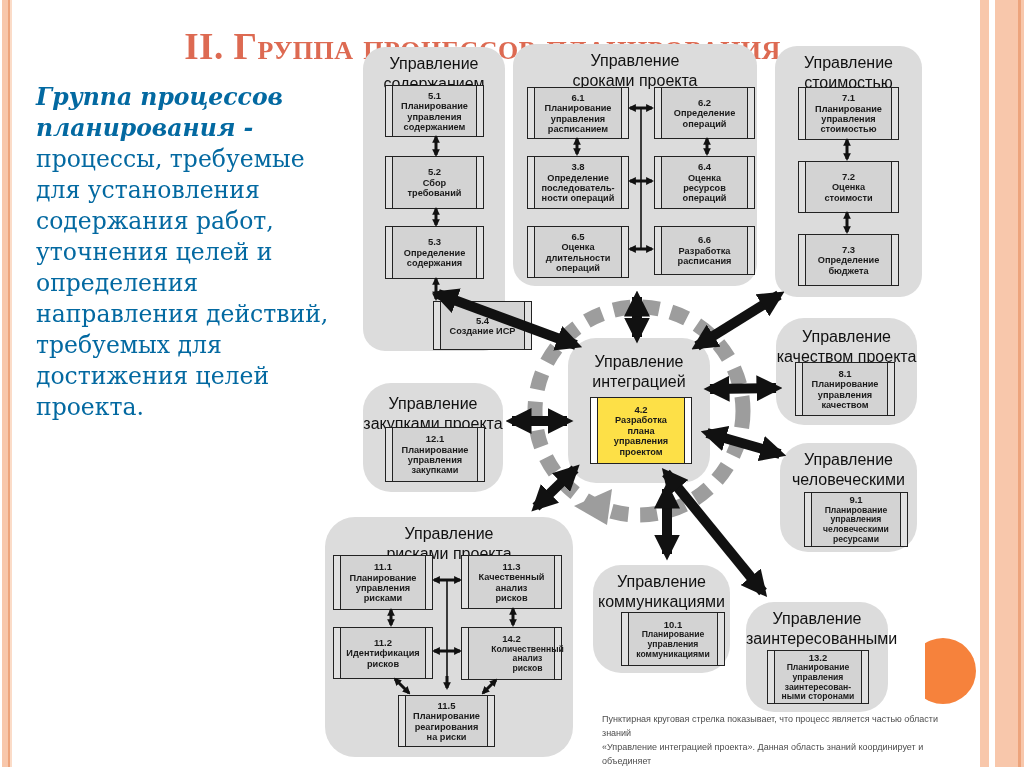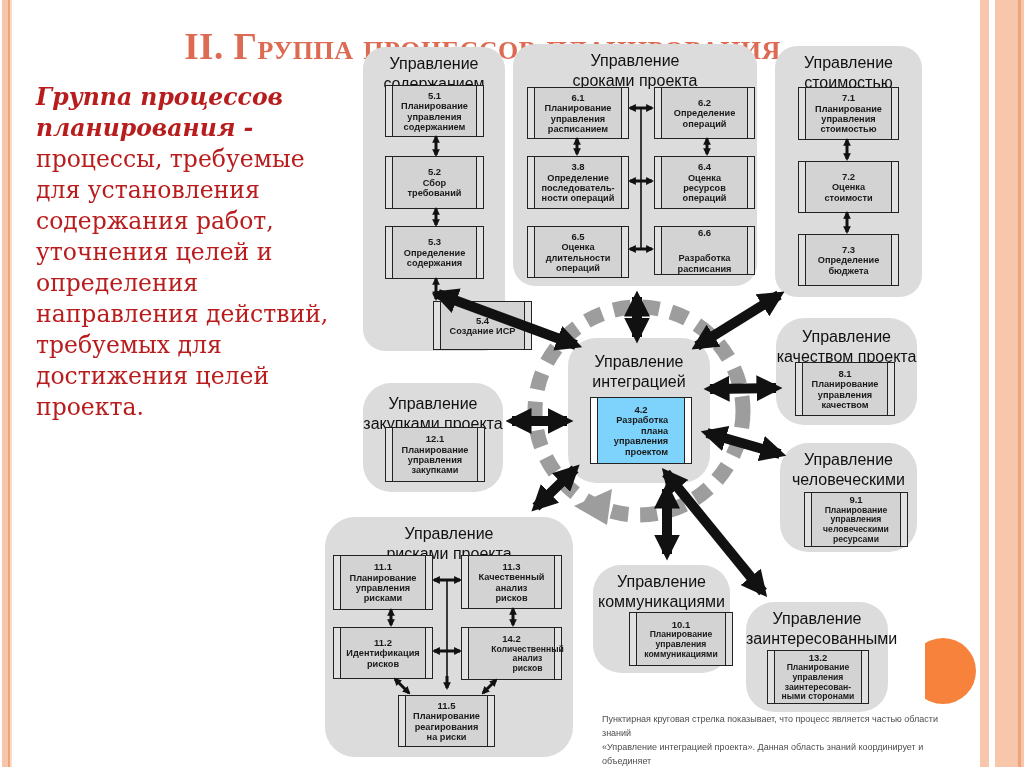--- a/index.html
+++ b/index.html
@@ -21,7 +21,7 @@
     font-size:37px;letter-spacing:.5px;color:var(--title_accent);}
   
   .desc{position:absolute;left:36px;top:82px;width:312px;
-    font-family:"DejaVu Serif","Liberation Serif",serif;font-size:23.5px;line-height:1.32;color:#b91c1c;}
+    font-family:"DejaVu Serif","Liberation Serif",serif;font-size:23.5px;line-height:1.32;color:#0369a1;}
   .desc .lead{font-weight:bold;font-style:italic;white-space:pre-line;display:block;}
   .desc .body{display:block;}
   

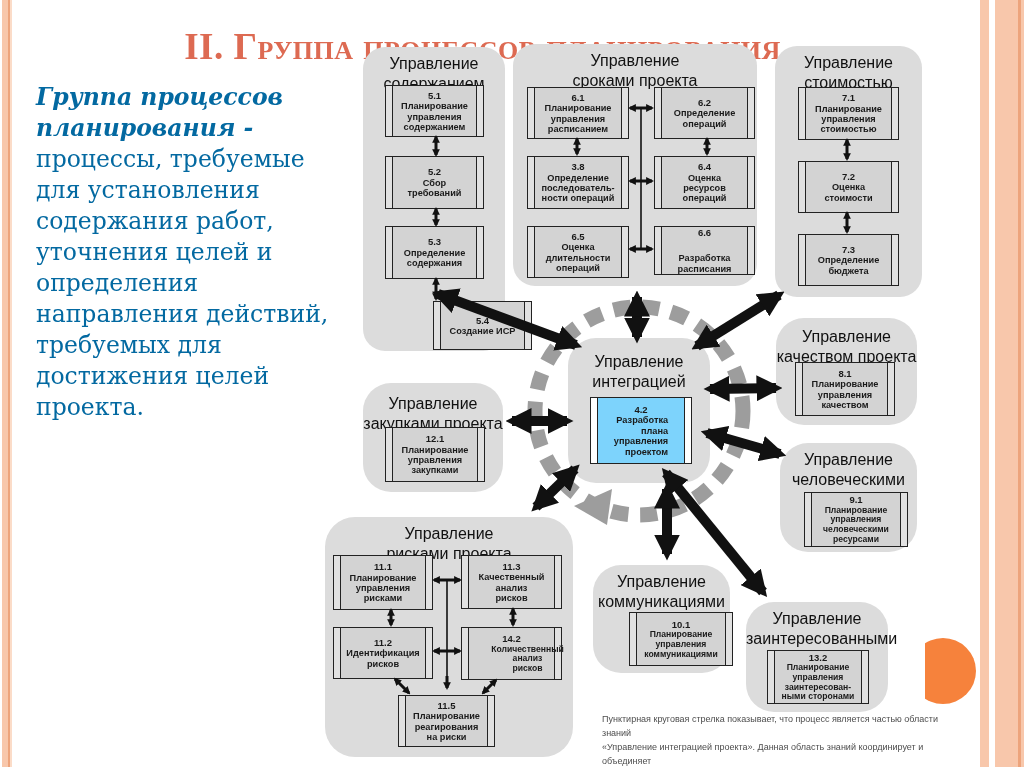--- a/index.html
+++ b/index.html
@@ -127,7 +127,7 @@
 длительности
 операций</div>
     </div>
-    <div class="pbox" style="left:141px;top:182px;width:99px;height:47px;justify-content:space-between;">
+    <div class="pbox" style="left:141px;top:182px;width:99px;height:47px;">
       <div class="pnum">6.6</div>
       <div class="plabel">Разработка
 расписания</div>

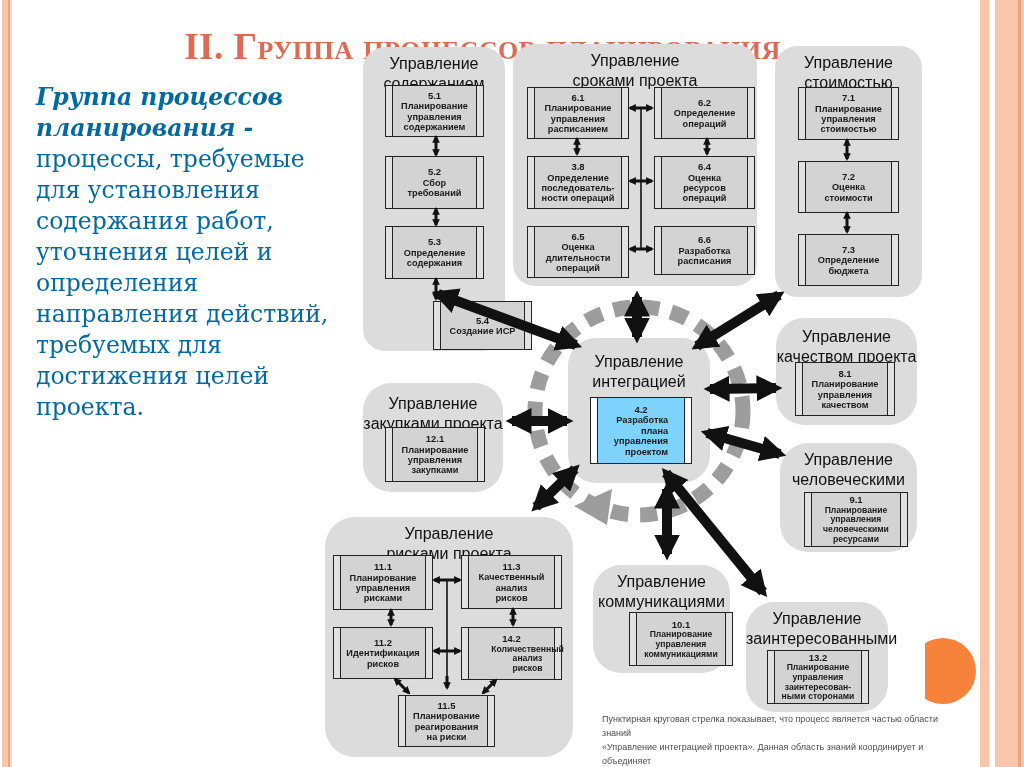--- a/index.html
+++ b/index.html
@@ -35,7 +35,7 @@
   .pbox::before,.pbox::after{content:"";position:absolute;top:0;bottom:0;width:6px;background:#e1e1e1;}
   .pbox::before{left:0;border-right:1.2px solid var(--box_border);}
   .pbox::after{right:0;border-left:1.2px solid var(--box_border);}
-  .pbox.white{background:#7dd3fc;text-align:right;}
+  .pbox.white{background:#fde047;}
   .pbox.white::before,.pbox.white::after{background:#fff;}
   .pnum{font-weight:bold;font-size:9.5px;line-height:1.2;position:relative;z-index:1;}
   .plabel{font-weight:bold;font-size:9.2px;line-height:1.13;white-space:pre-line;position:relative;z-index:1;}

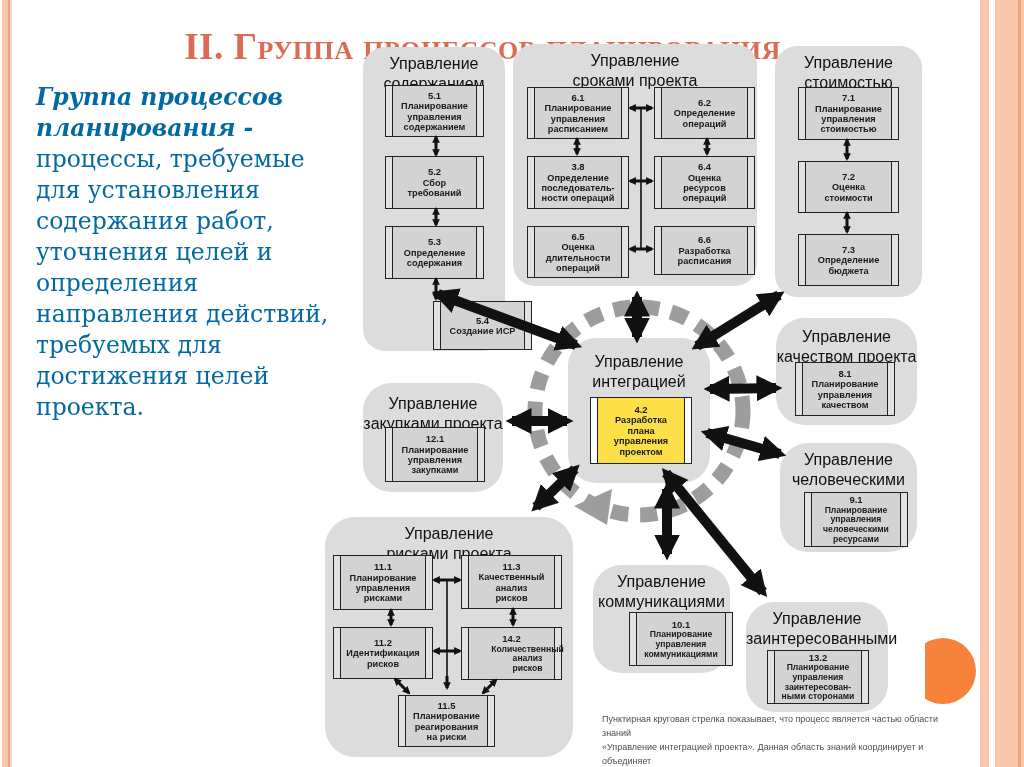--- a/index.html
+++ b/index.html
@@ -240,7 +240,7 @@
     <div class="gtitle" style="top:7px;">Управление
 коммуникациями
 проекта</div>
-    <div class="pbox" style="left:36px;top:47px;width:102px;height:52px;text-align:center;">
+    <div class="pbox" style="left:28px;top:47px;width:102px;height:52px;text-align:center;">
       <div class="pnum">10.1</div>
       <div class="plabel" style="font-size:8.6px;">Планирование
 управления

